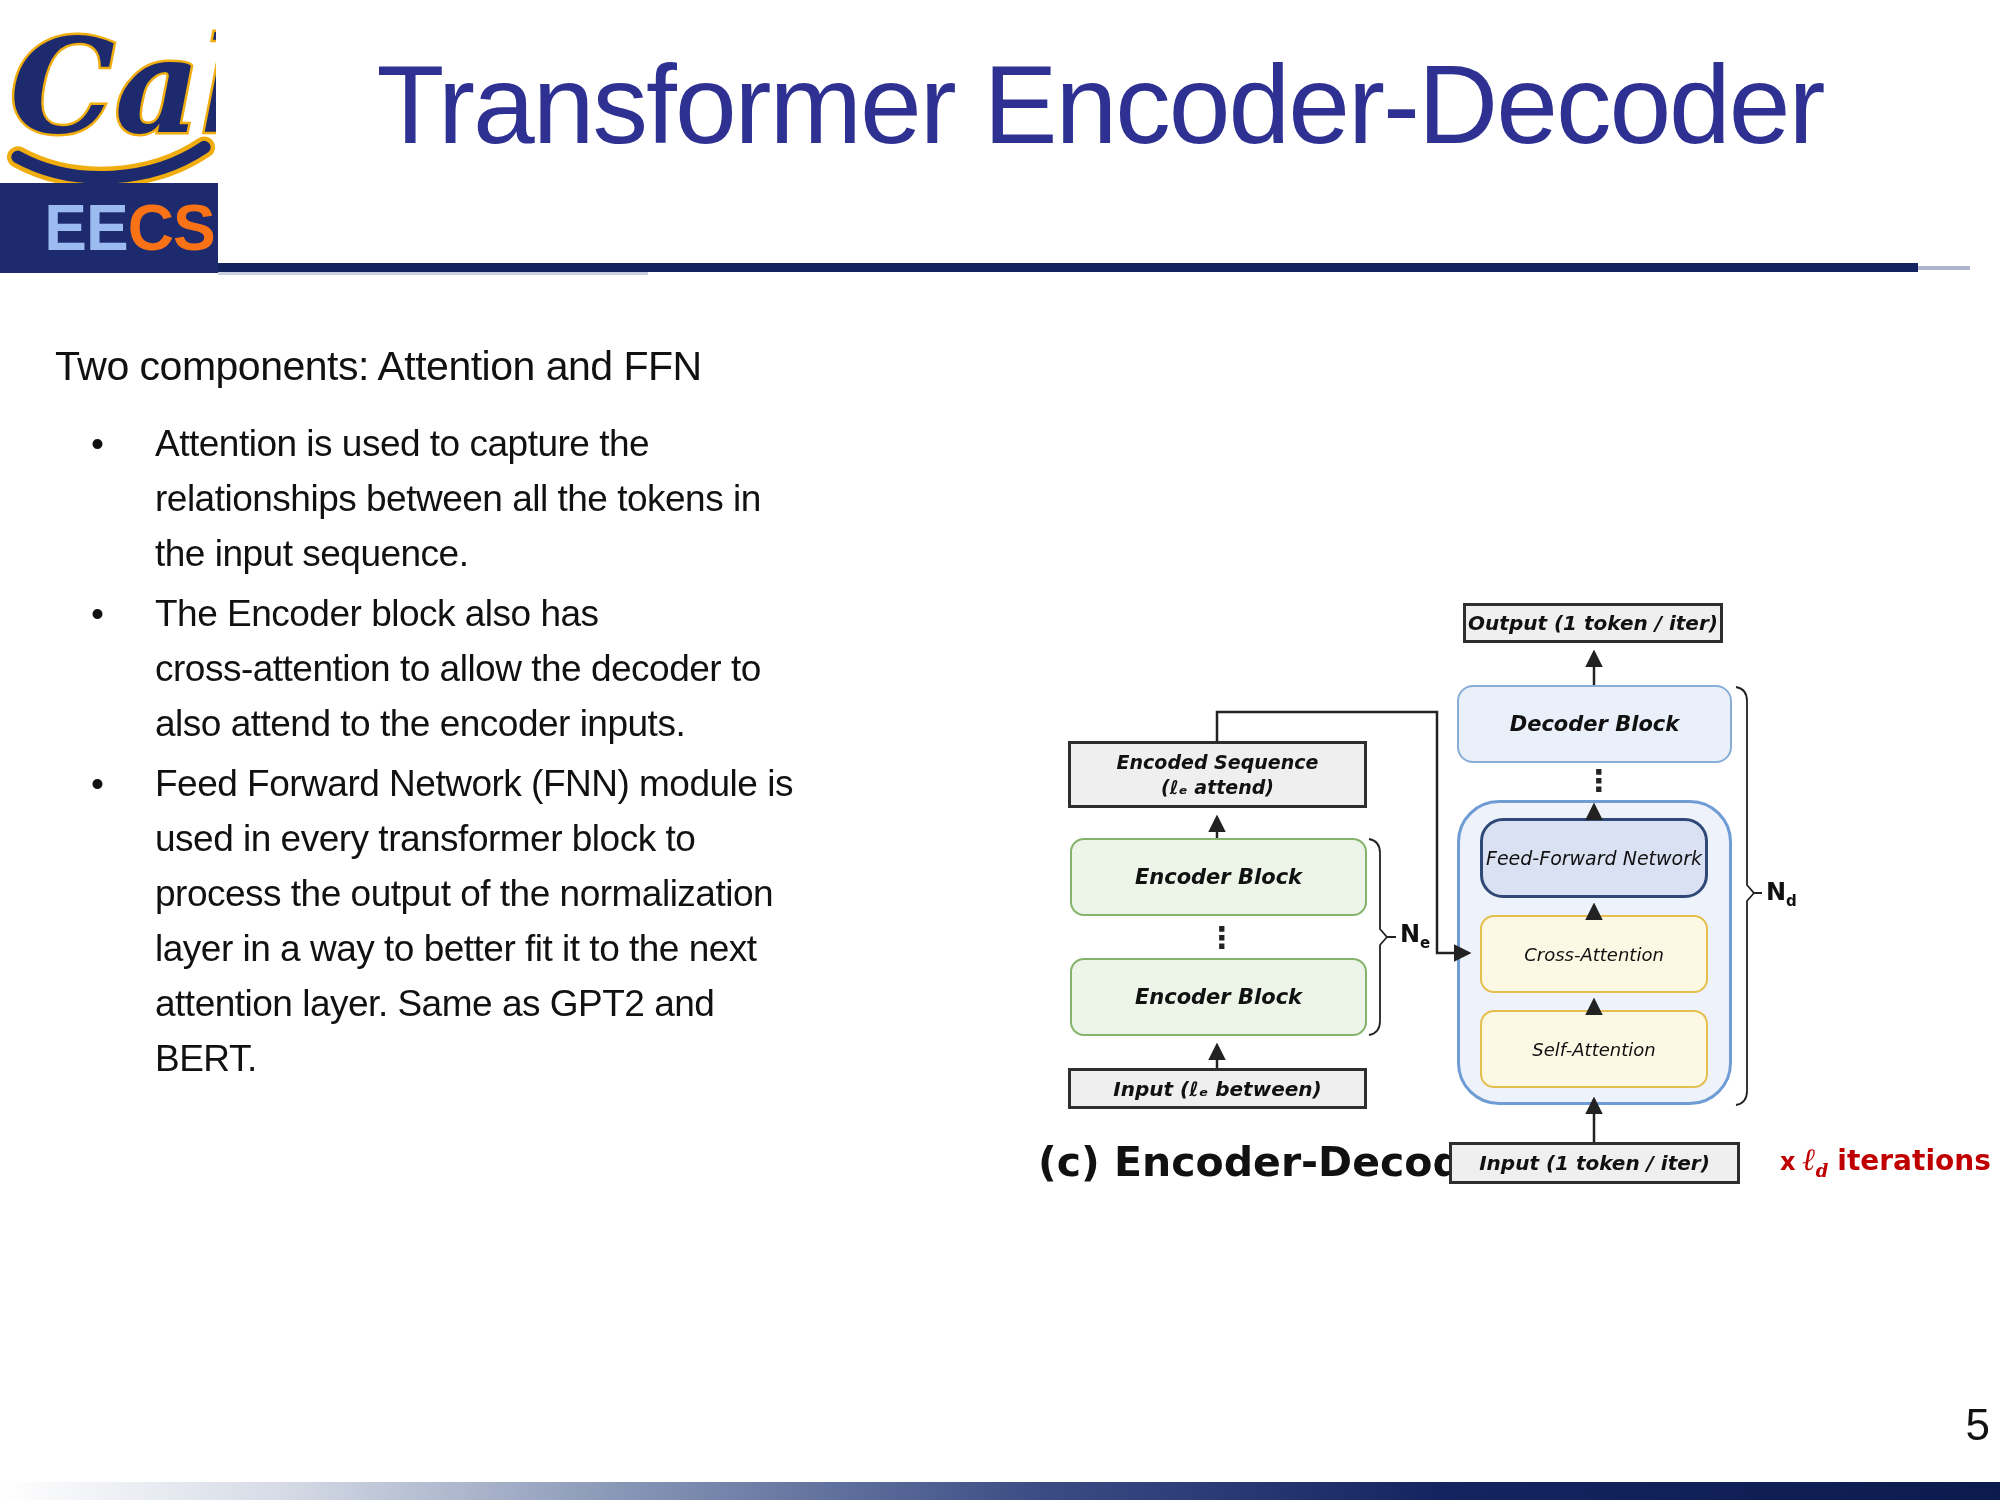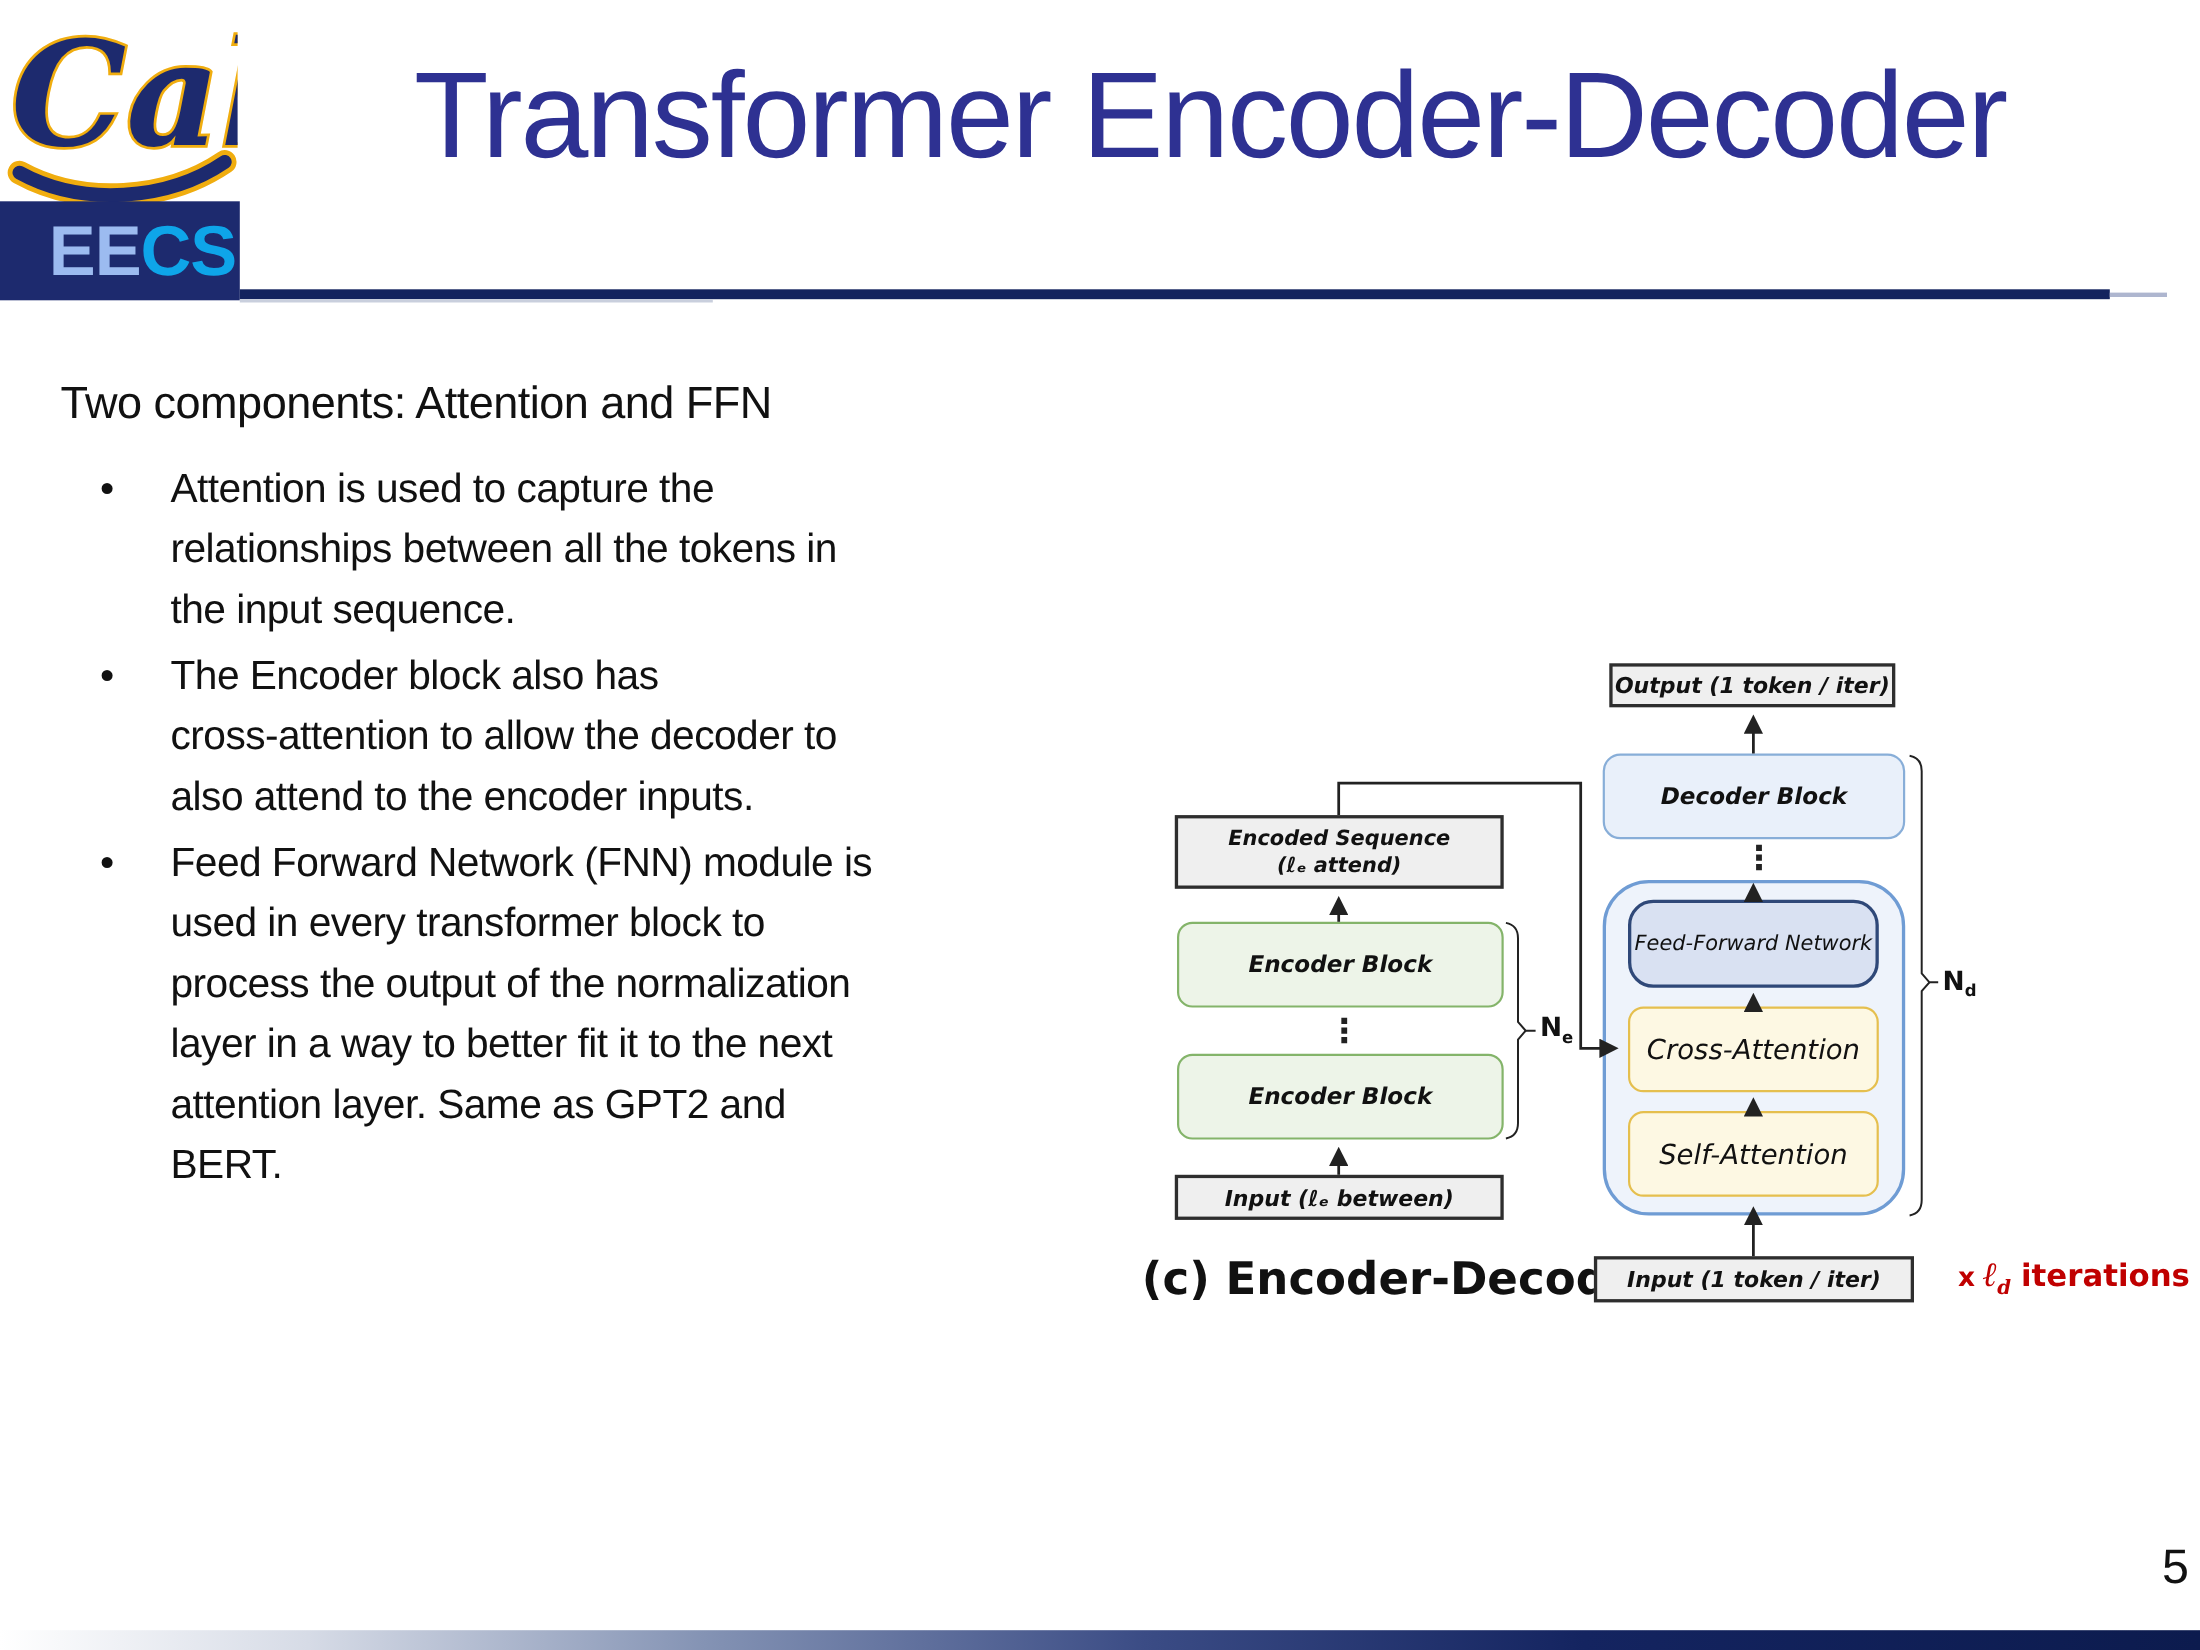--- a/index.html
+++ b/index.html
@@ -12,7 +12,7 @@
         display:flex;align-items:center;justify-content:center;
         font-weight:bold;font-size:64px;letter-spacing:-1px;font-family:"Liberation Sans",sans-serif;}
   .eecs .ee{color:#9cbbf0;margin-left:41px;}
-  .eecs .cs{color:#0ea5e9;}
+  .eecs .cs{color:#f97316;}
   .title{position:absolute;left:225px;top:30px;width:1750px;height:150px;margin:0;
          font-size:111px;font-weight:400;letter-spacing:-2px;color:#2e3192;
          text-align:center;line-height:150px;white-space:nowrap;}

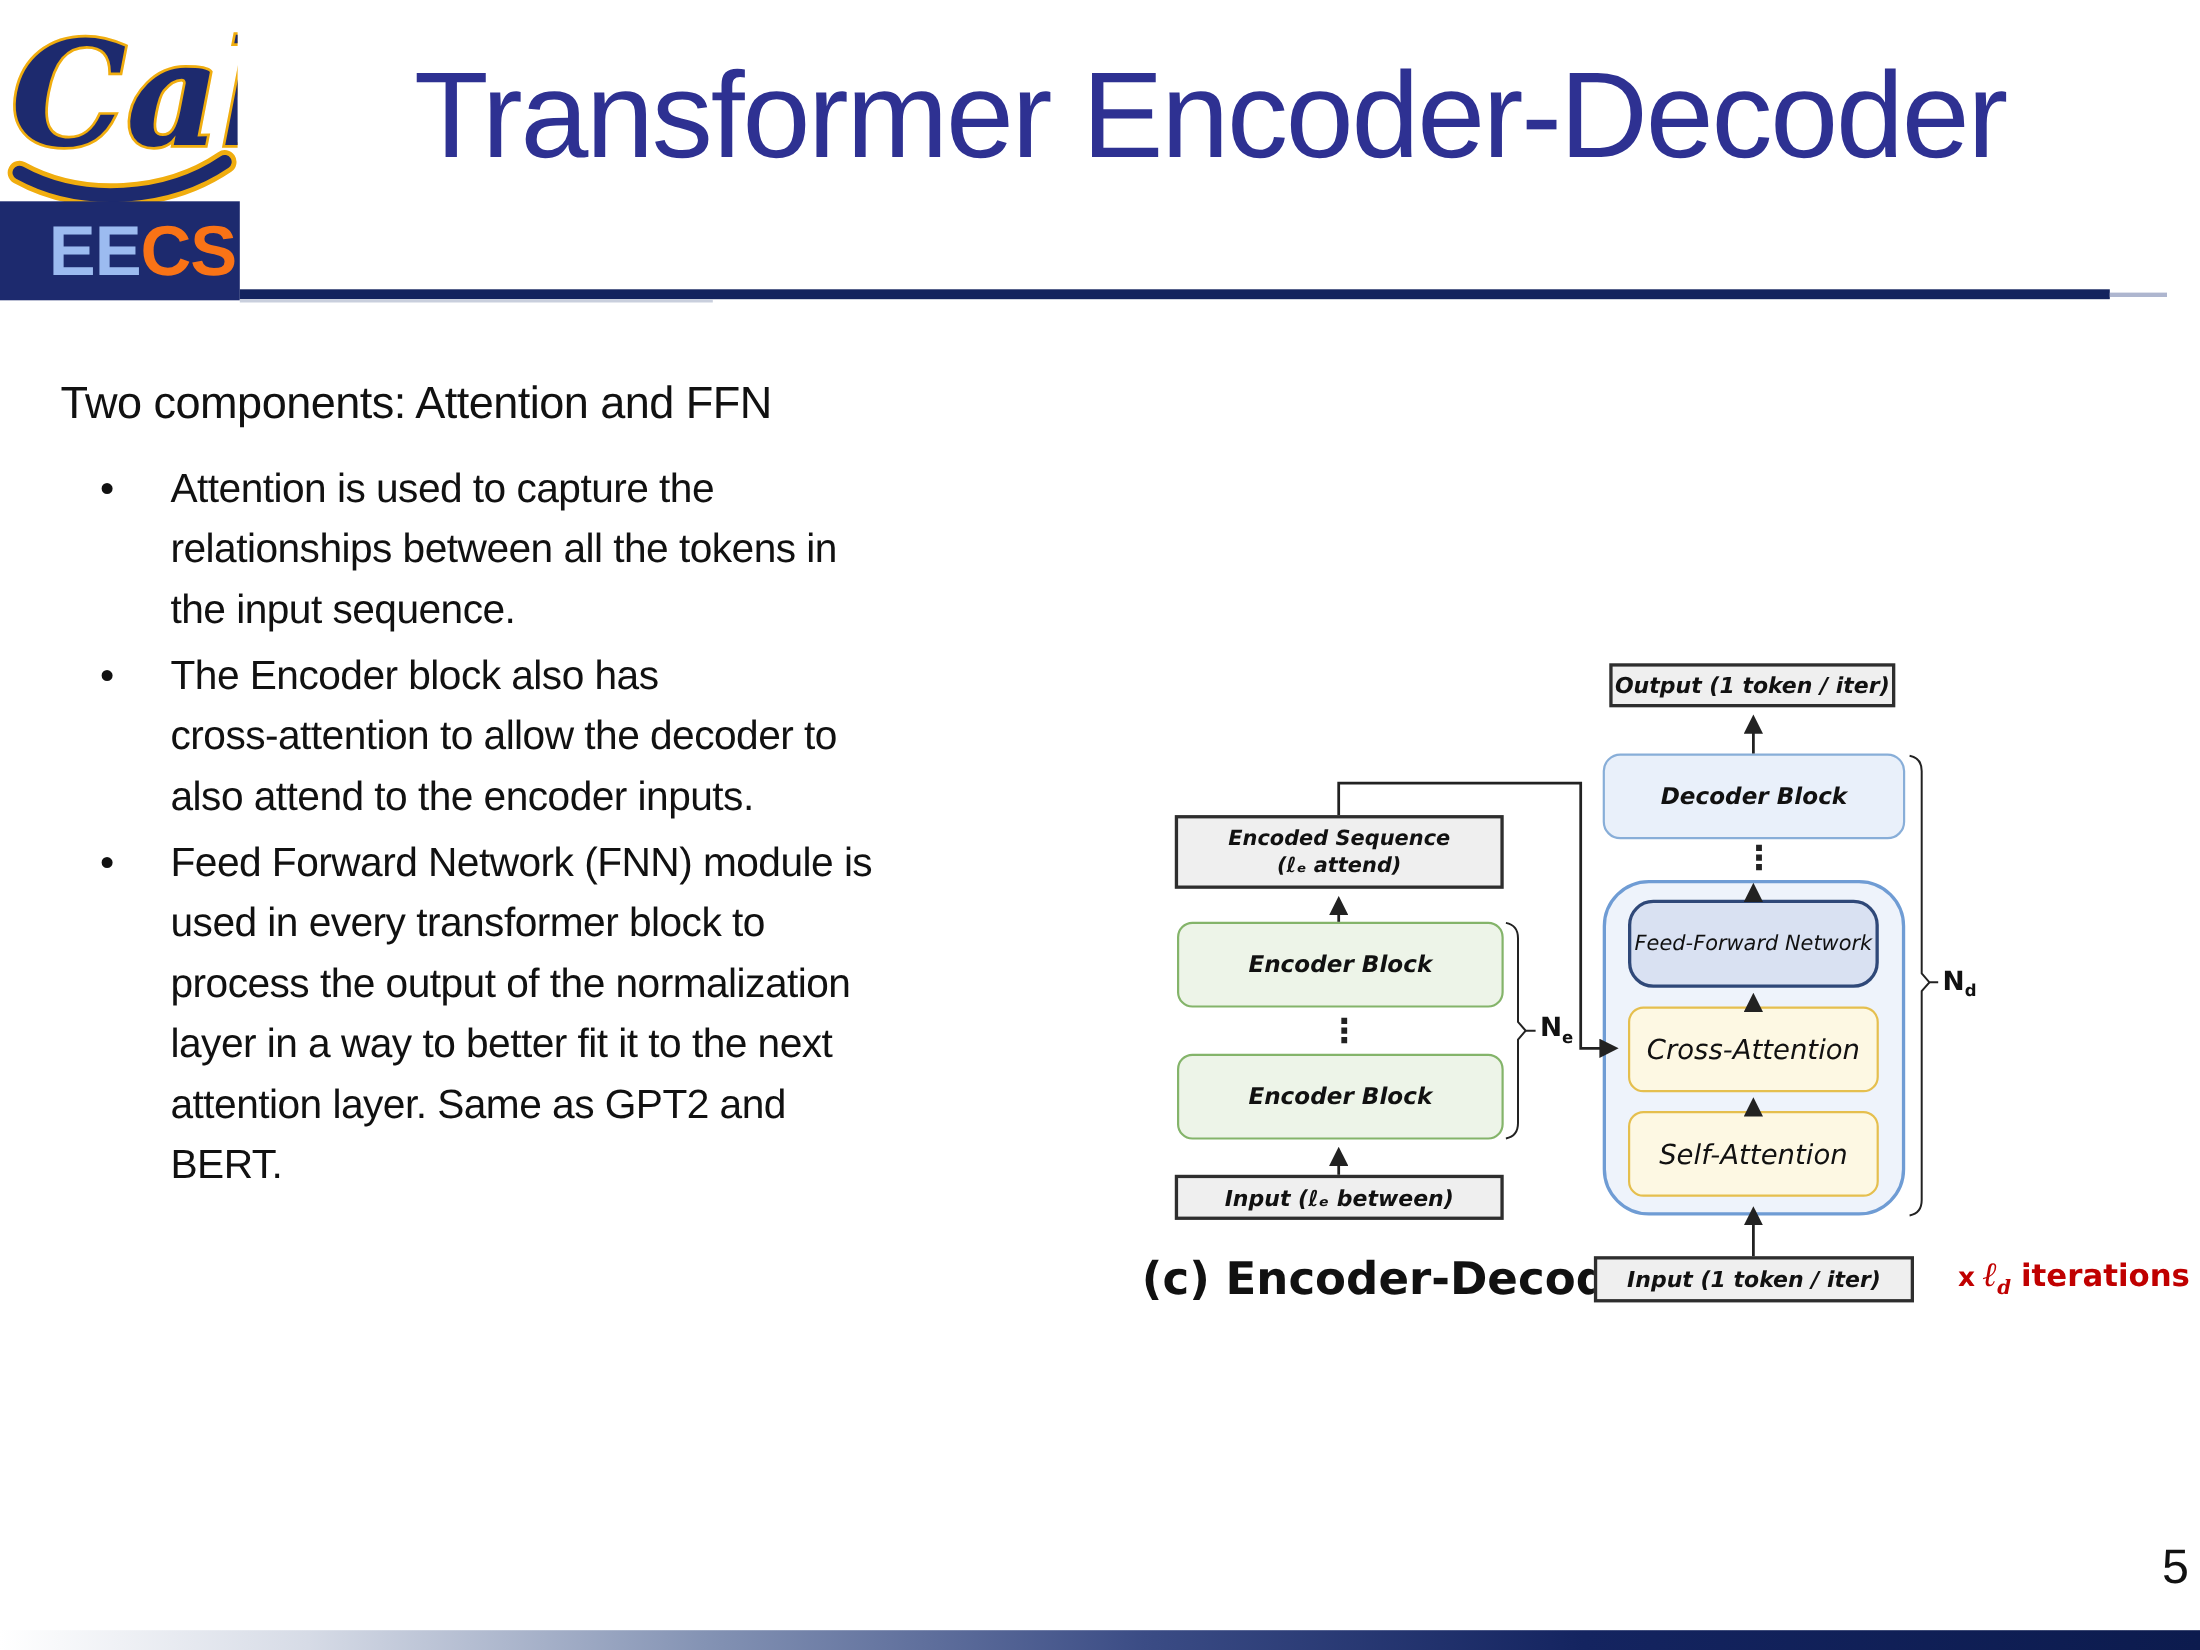--- a/index.html
+++ b/index.html
@@ -41,7 +41,7 @@
             font-weight:bold;font-size:21px;}
   .container{background:#eef3fb;border:3px solid #6f9cd4;border-radius:42px;}
   .ffn{background:#d9e1f2;border:3px solid #2f4878;border-radius:23px;font-size:19px;}
-  .ybox{background:#fdf8e3;border:2px solid #e5bf4e;border-radius:14px;font-size:25px;}
+  .ybox{background:#fdf8e3;border:2px solid #e5bf4e;border-radius:14px;font-size:18px;}
   .vdots{position:absolute;width:20px;text-align:center;font-weight:bold;font-size:30px;
          color:#222;z-index:6;}
   .nlab{position:absolute;font-weight:bold;font-size:24px;color:#111;z-index:6;}

